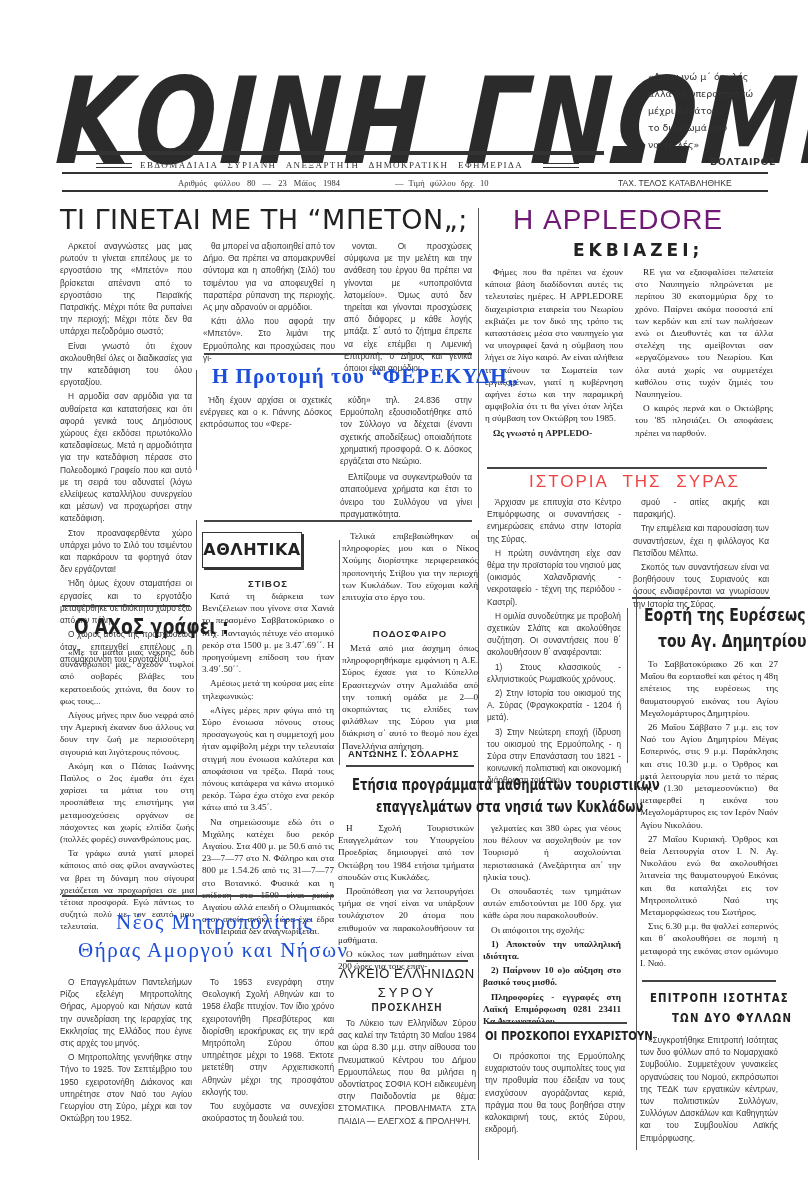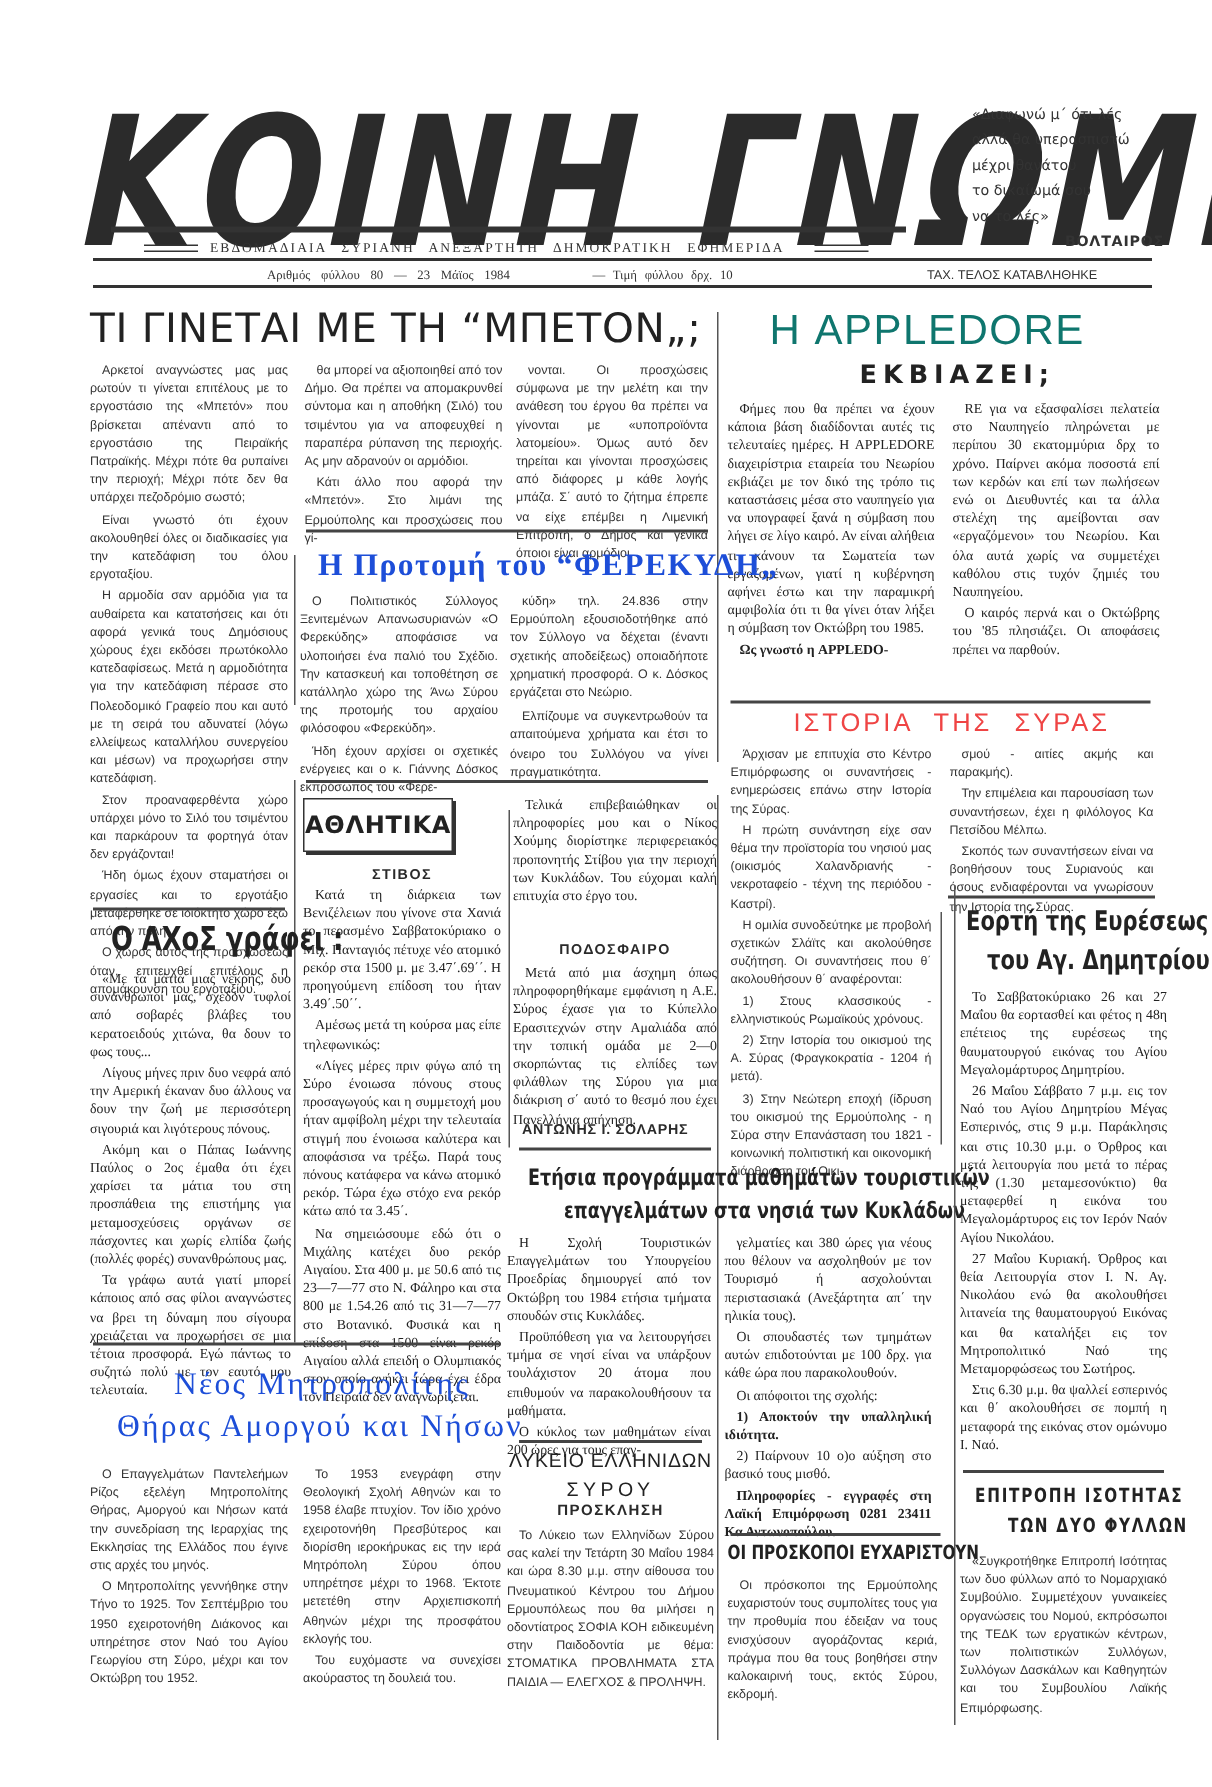--- a/index.html
+++ b/index.html
@@ -76,7 +76,7 @@
 <div class="vr" style="left:478px;top:208px;height:300px;"></div>
 
 <div class="abs" style="left:485px;top:200px;width:320px;">
-  <div class="abs sans" style="left:28px;top:4px;font-size:28px;letter-spacing:1px;color:#0f766e;white-space:nowrap;">Η APPLEDORE</div>
+  <div class="abs sans" style="left:28px;top:4px;font-size:28px;letter-spacing:1px;color:#701a75;white-space:nowrap;">Η APPLEDORE</div>
   <div class="abs" style="left:88px;top:40px;font-family:'DejaVu Sans',sans-serif;font-weight:bold;font-size:17px;letter-spacing:4px;color:#222;white-space:nowrap;">ΕΚΒΙΑΖΕΙ;</div>
   <div class="abs ps" style="left:0;top:66px;width:138px;">
     <p>Φήμες που θα πρέπει να έχουν κάποια βάση διαδίδονται αυτές τις τελευταίες ημέρες. Η APPLEDORE διαχειρίστρια εταιρεία του Νεωρίου εκβιάζει με τον δικό της τρόπο τις καταστάσεις μέσα στο ναυπηγείο για να υπογραφεί ξανά η σύμβαση που λήγει σε λίγο καιρό. Αν είναι αλήθεια τι κάνουν τα Σωματεία των εργαζομένων, γιατί η κυβέρνηση αφήνει έστω και την παραμικρή αμφιβολία ότι τι θα γίνει όταν λήξει η σύμβαση τον Οκτώβρη του 1985.</p>

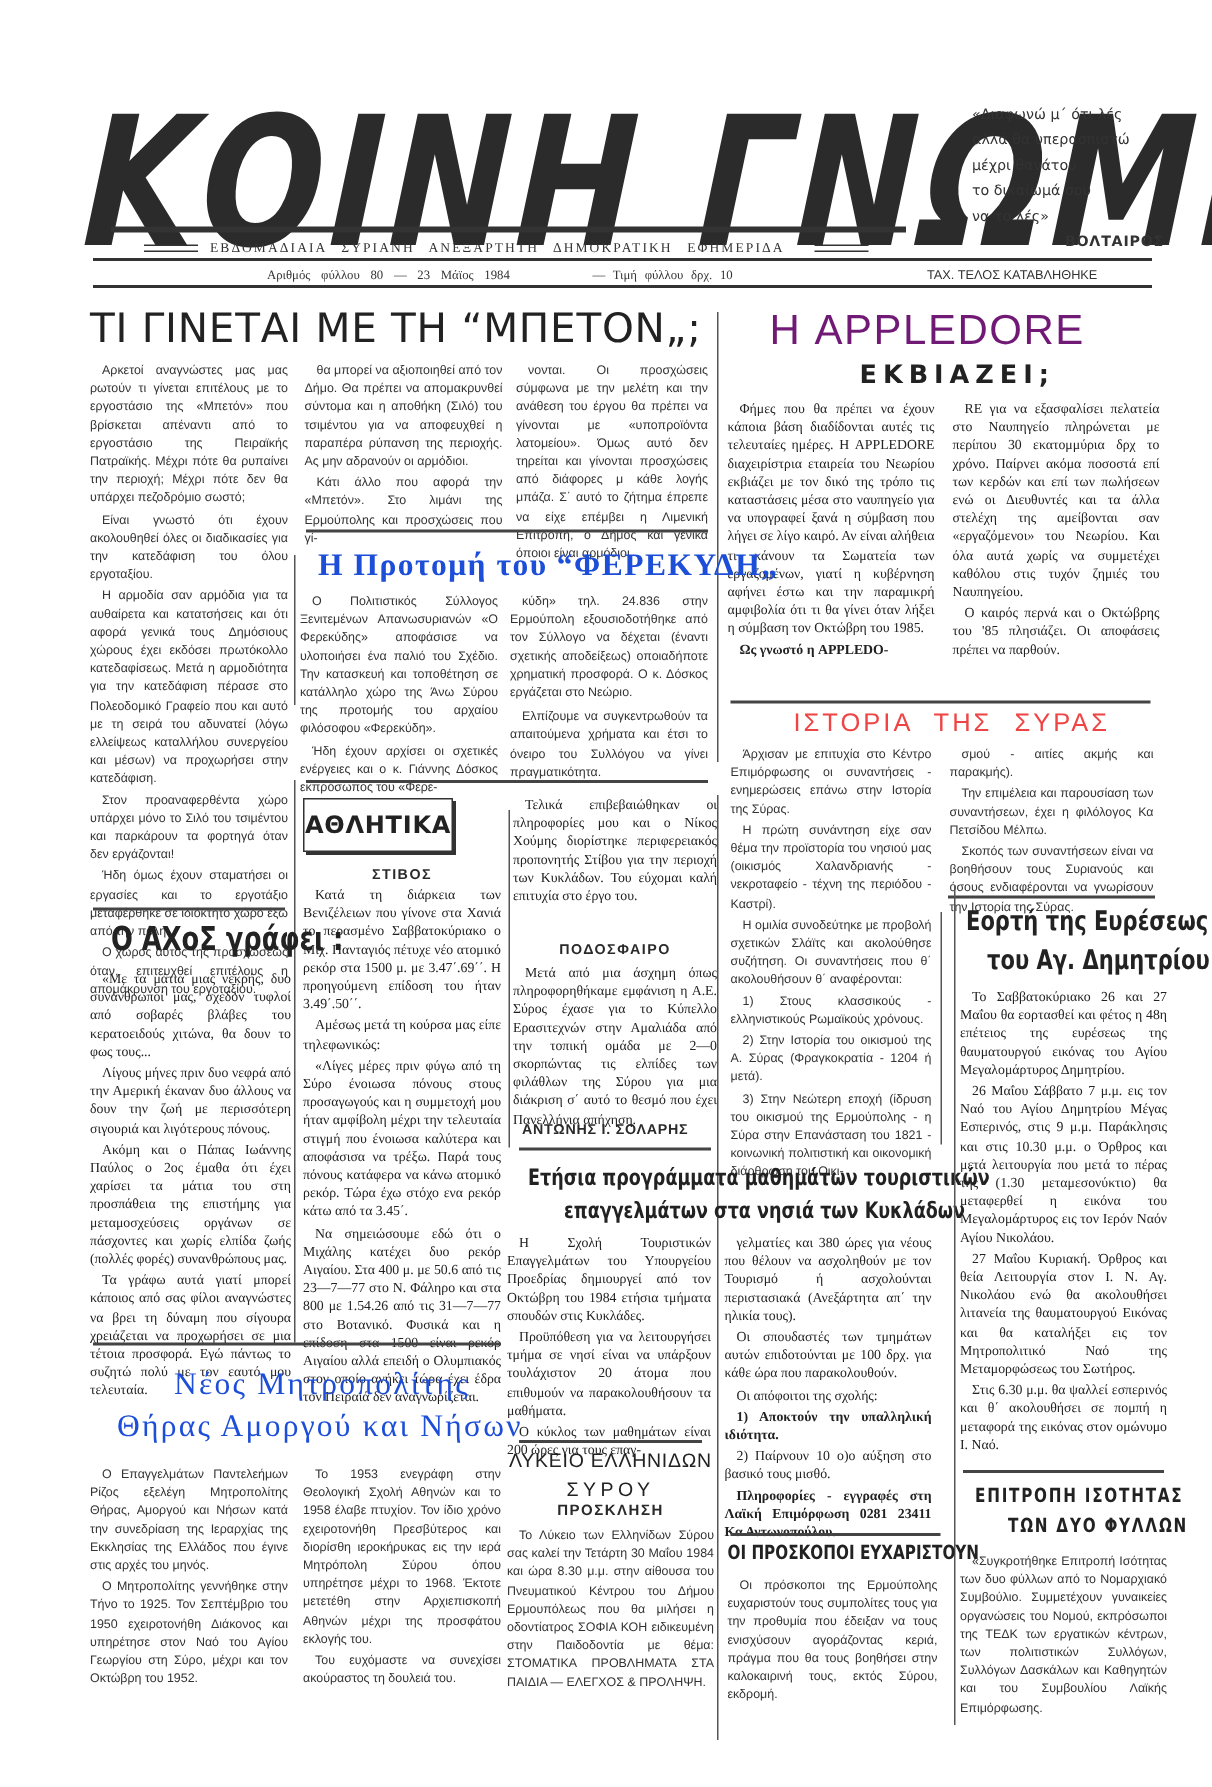--- a/index.html
+++ b/index.html
@@ -111,7 +111,6 @@
 <div class="abs" style="left:200px;top:362px;width:275px;">
   <div class="abs h-ital" style="left:12px;top:2px;">Η Προτομή του “ΦΕΡΕΚΥΔΗ„</div>
   <div class="abs p sans" style="left:0;top:32px;width:132px;">
-    <p>Ο Πολιτιστικός Σύλλογος Ξενιτεμένων Απανωσυριανών «Ο Φερεκύδης» αποφάσισε να υλοποιήσει ένα παλιό του Σχέδιο. Την κατασκευή και τοποθέτηση σε κατάλληλο χώρο της Άνω Σύρου της προτομής του αρχαίου φιλόσοφου «Φερεκύδη».</p>
     <p>Ήδη έχουν αρχίσει οι σχετικές ενέργειες και ο κ. Γιάννης Δόσκος εκπρόσωπος του «Φερε-</p>
   </div>
   <div class="abs p sans" style="left:140px;top:32px;width:132px;">

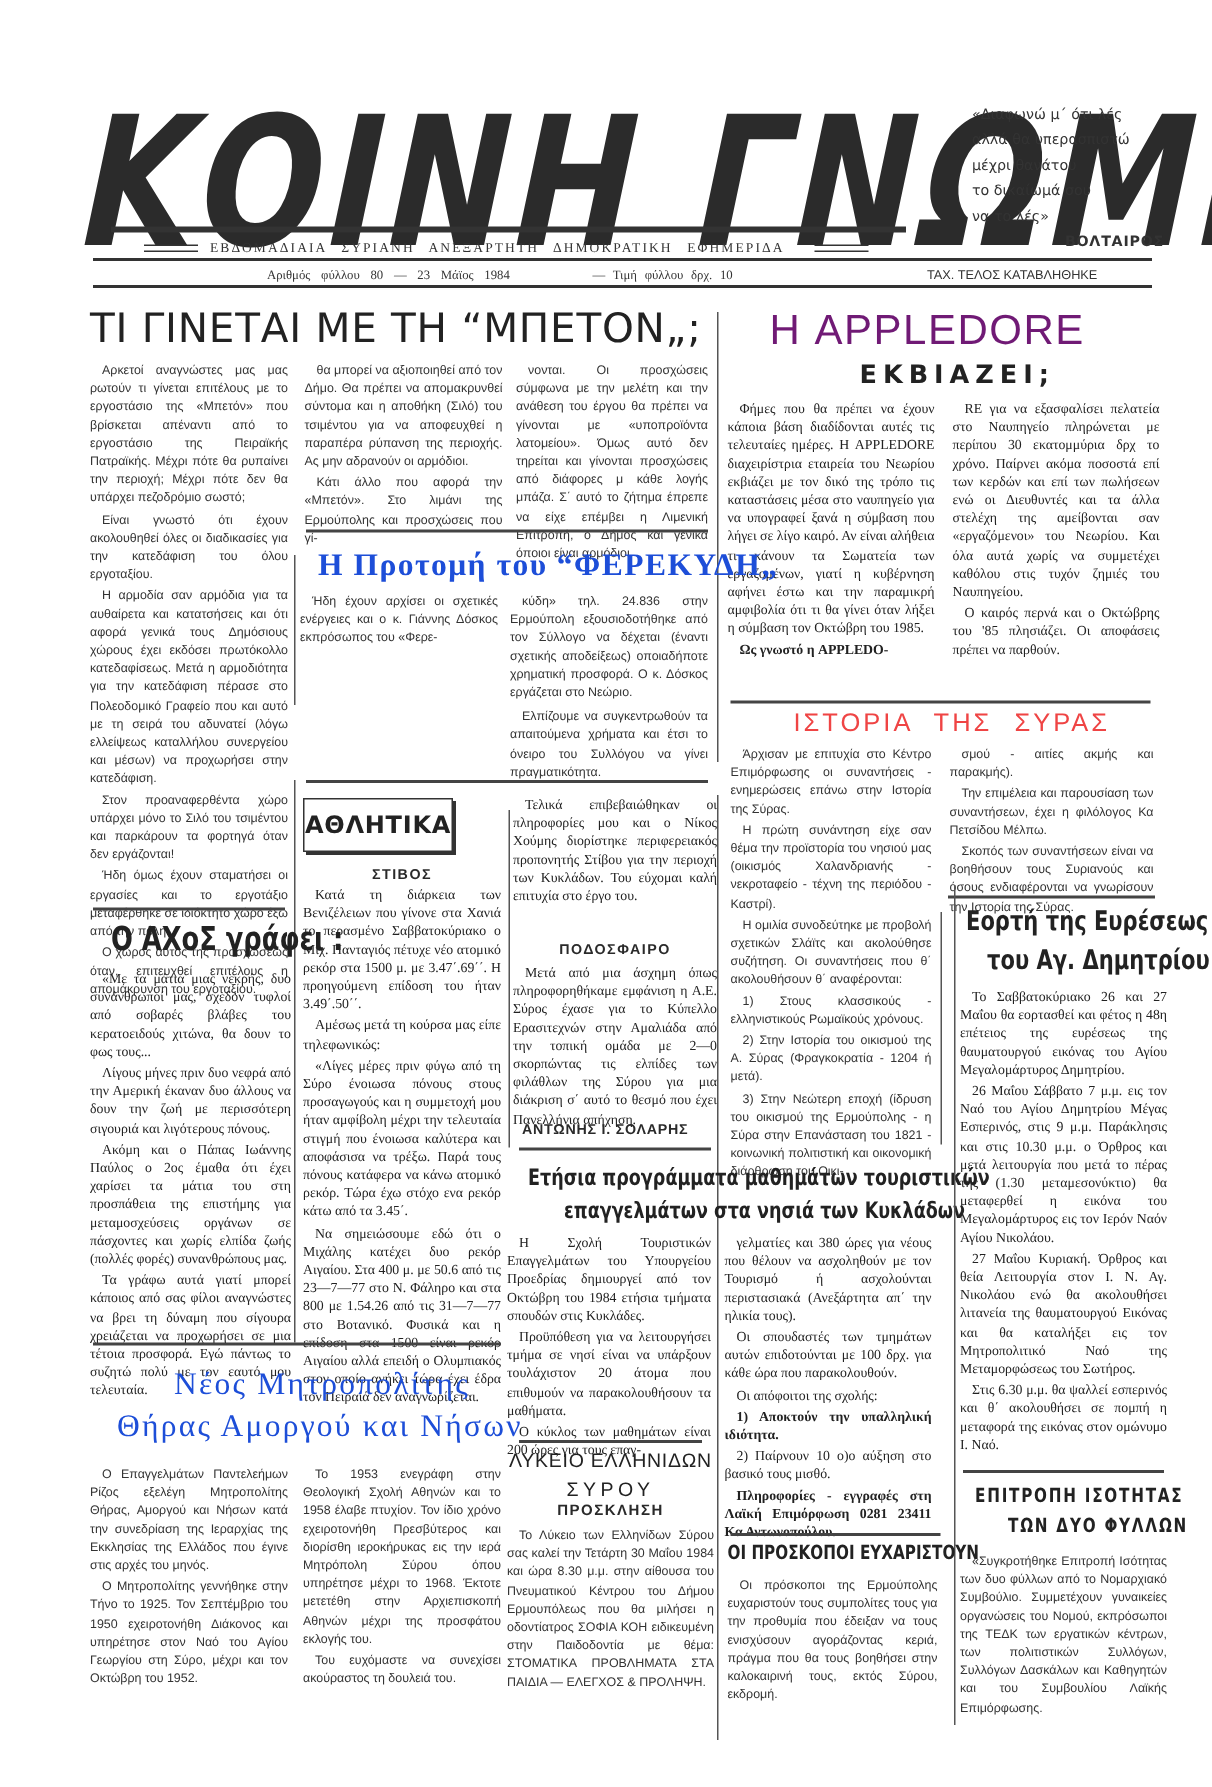--- a/index.html
+++ b/index.html
@@ -169,7 +169,7 @@
     <p>Οι σπουδαστές των τμημάτων αυτών επιδοτούνται με 100 δρχ. για κάθε ώρα που παρακολουθούν.</p>
     <p>Οι απόφοιτοι της σχολής:</p>
     <p style="font-weight:bold;">1) Αποκτούν την υπαλληλική ιδιότητα.</p>
-    <p style="font-weight:normal;">2) Παίρνουν 10 ο)ο αύξηση στο βασικό τους μισθό.</p>
+    <p style="font-weight:bold;">2) Παίρνουν 10 ο)ο αύξηση στο βασικό τους μισθό.</p>
     <p style="font-weight:bold;">Πληροφορίες - εγγραφές στη Λαϊκή Επιμόρφωση 0281 23411 Κα Αντωνοπούλου.</p>
   </div>
 </div>

